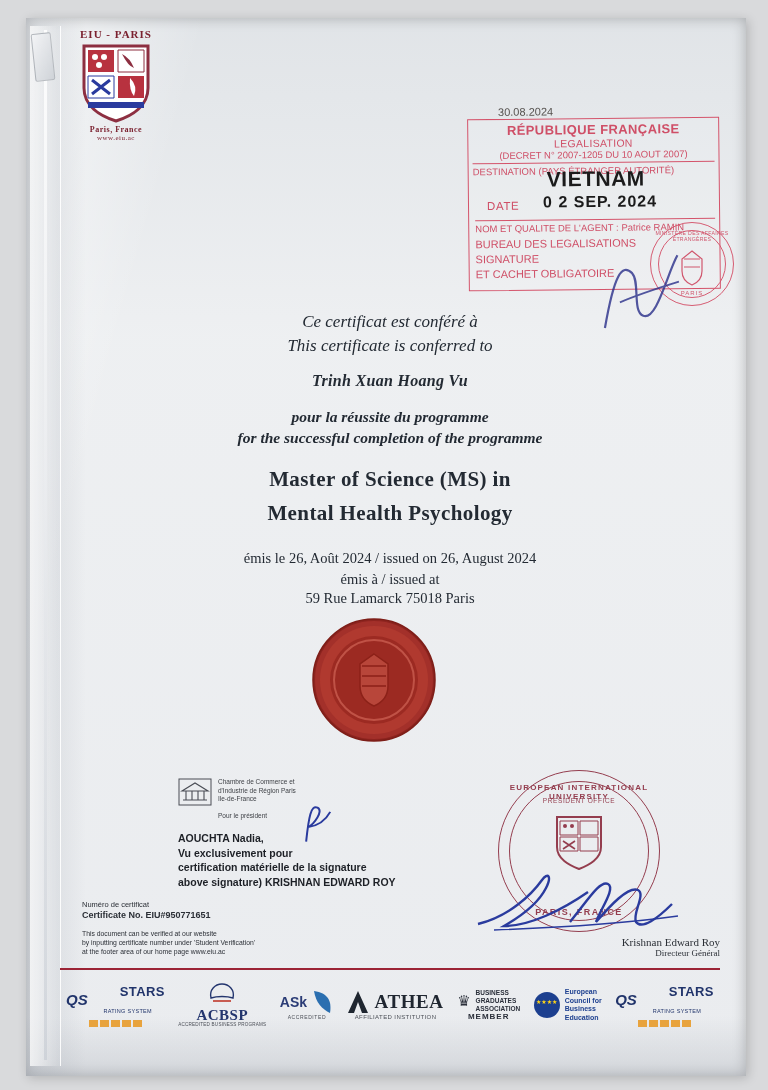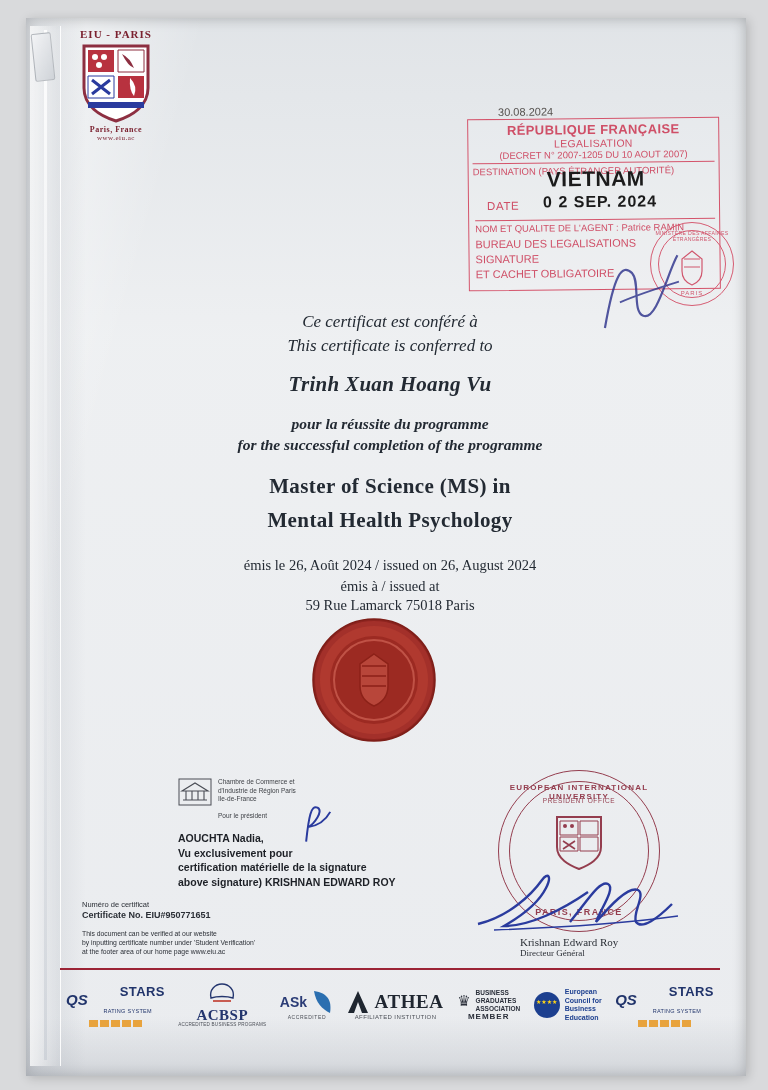--- a/index.html
+++ b/index.html
@@ -262,7 +262,7 @@
     font-family: "Liberation Serif", serif;
     font-style: italic;
     font-weight: bold;
-    font-size: 21px;
+    font-size: 16px;
     margin-top: 14px;
     letter-spacing: .3px;
   }

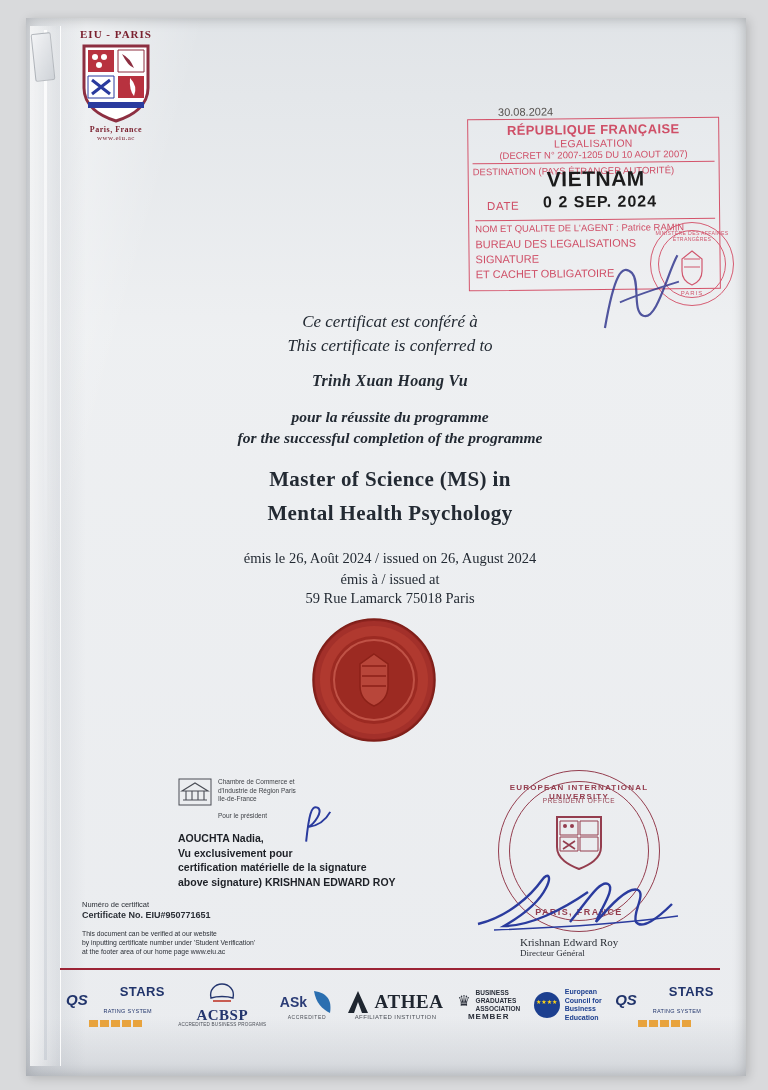--- a/index.html
+++ b/index.html
@@ -426,7 +426,7 @@
     left: 520px;
     top: 936px;
     width: 200px;
-    text-align: left;
+    text-align: right;
     font-family: "Liberation Serif", serif;
     color: #2b2f36;
   }

